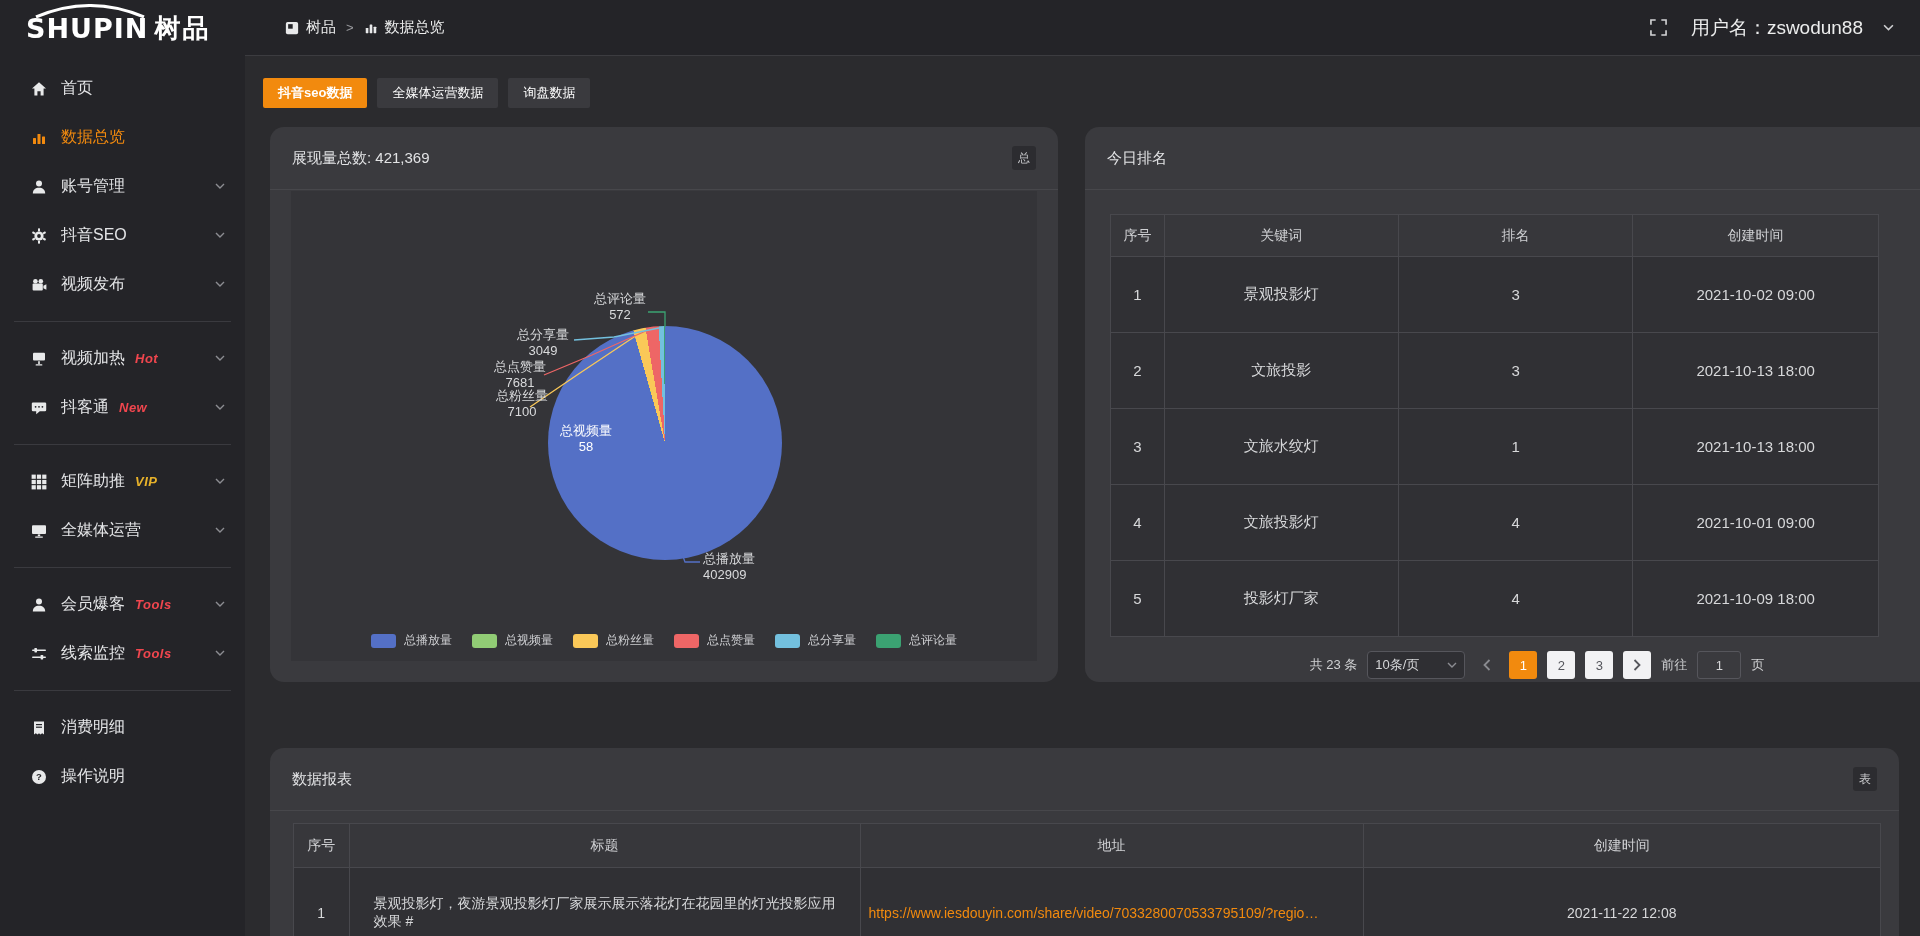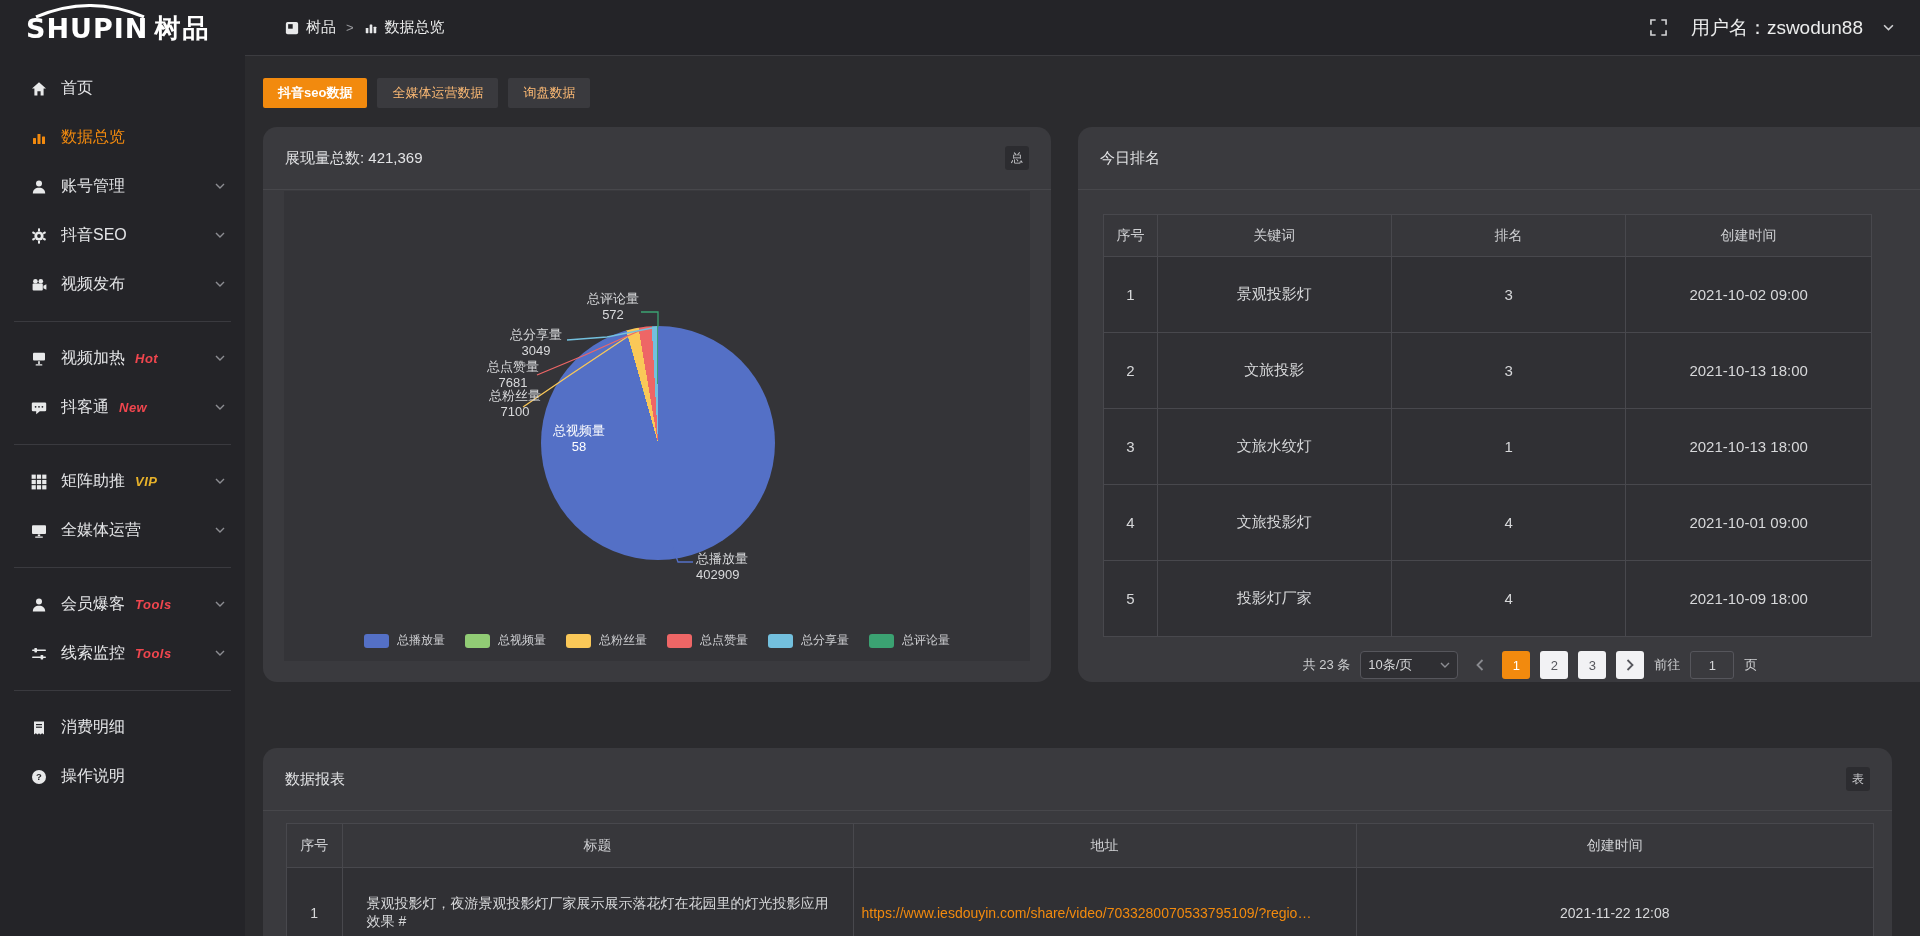--- a/index.html
+++ b/index.html
@@ -36,7 +36,7 @@
 
   
   .tabs { position:absolute; left:263px; top:78px; display:flex; gap:10px; z-index:1; }
-  .tab { height:30px; padding:0 15px; display:flex; align-items:center; font-size:13px; border-radius:2px; background:#3a3a3e; color:#fdba74; cursor:pointer; }
+  .tab { height:30px; padding:0 15px; display:flex; align-items:center; font-size:13px; border-radius:2px; background:#3a3a3e; color:#ffffff; cursor:pointer; }
   .tab.active { background:var(--accent,#f28a0e); color:#fff; font-weight:700; }
 
   

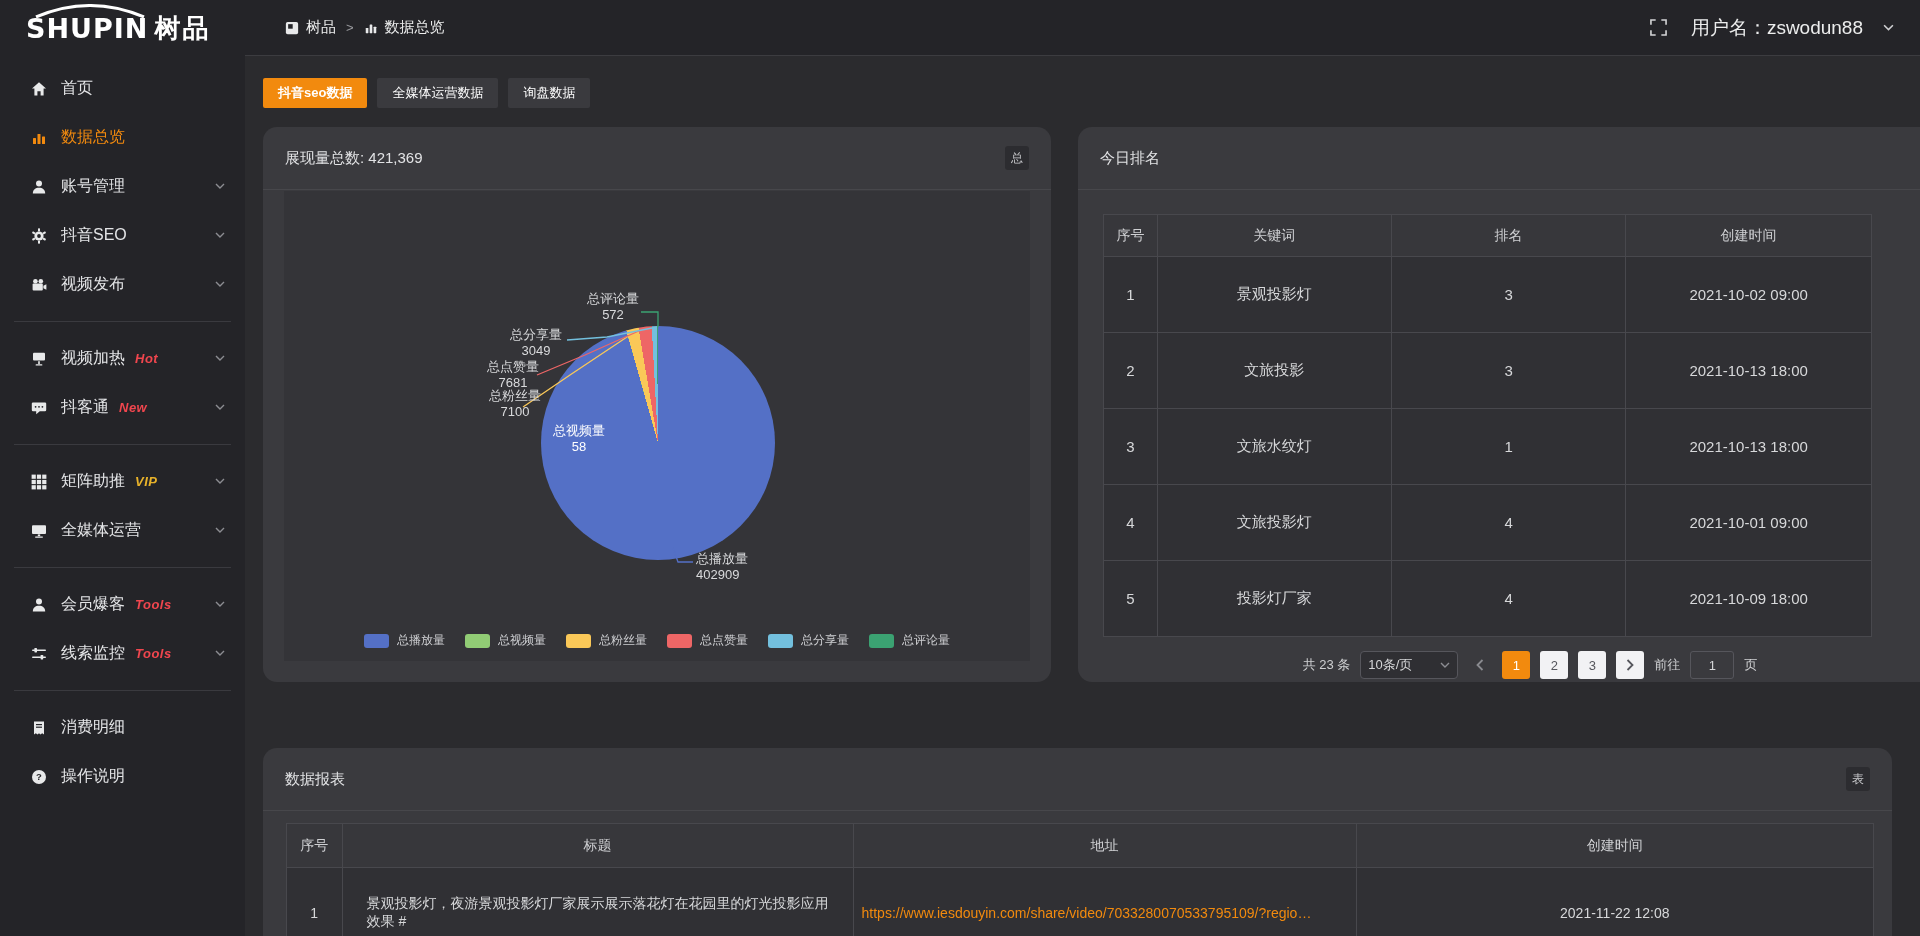--- a/index.html
+++ b/index.html
@@ -40,7 +40,7 @@
   .tab.active { background:var(--accent,#f28a0e); color:#fff; font-weight:700; }
 
   
-  .panel { position:absolute; background:#3a3a3e; border-radius:14px; }
+  .panel { position:absolute; background:#3a3a3e; border-radius:14px;margin-left:7px; }
   .panel-left   { left:263px;  top:127px; width:788px;  height:555px; }
   .panel-right  { left:1078px; top:127px; width:904px;  height:555px; }
   .panel-bottom { left:263px;  top:748px; width:1629px; height:216px; overflow:hidden; }

